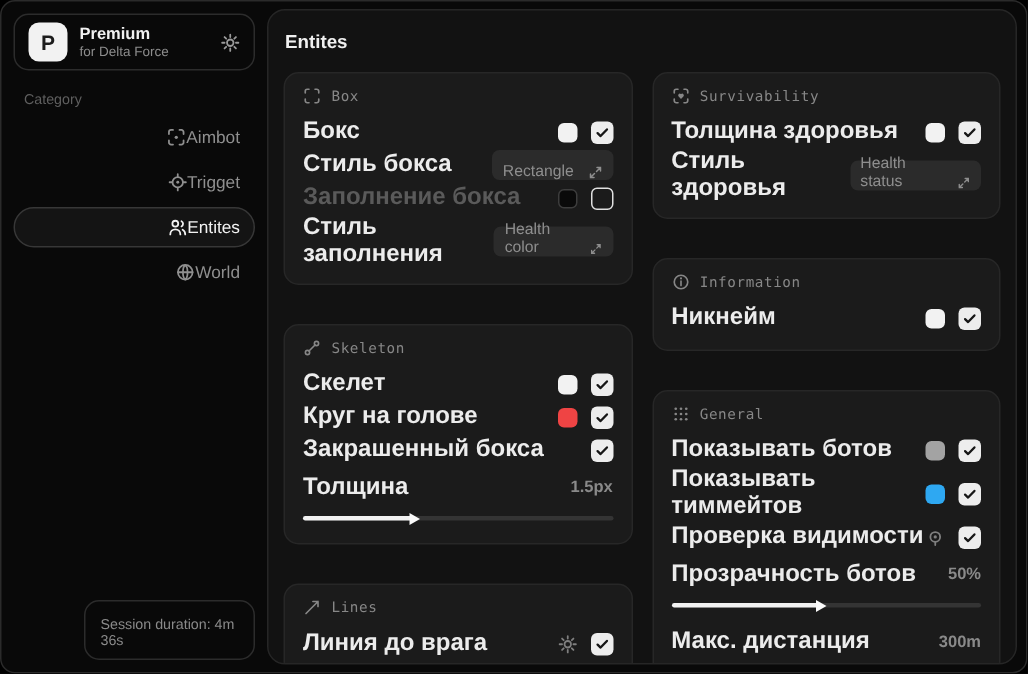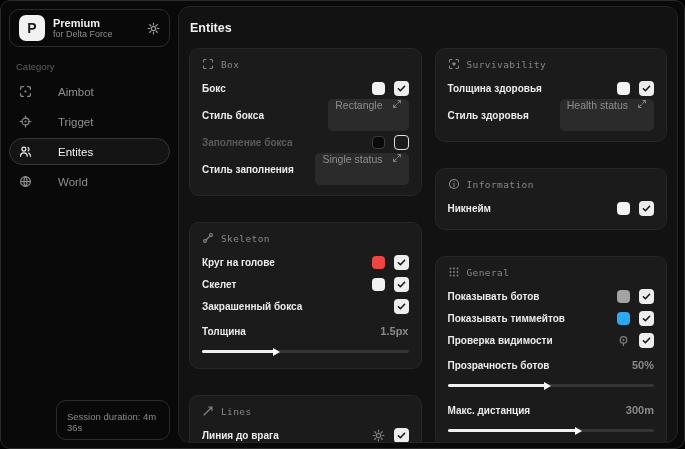--- a/index.html
+++ b/index.html
@@ -38,8 +38,8 @@
   .nav { display:flex; flex-direction:column; gap:3px; }
   .nav-item {
     height:27px; border-radius:14px; border:1px solid transparent;
-    display:flex; align-items:center; gap:26px; padding:0 9px;
-    color:#8f8f8f; font-size:11.5px; cursor:pointer;
+    display:flex; align-items:center; gap:0; padding:0 9px;
+    color:#8f8f8f; font-size:11.5px; cursor:pointer;justify-content:flex-end;
   }
   .nav-item.active { color:#f2f2f2; border-color:#373737; background:#141414; }
   .nav-item svg { width:13px; height:13px; flex-shrink:0; }

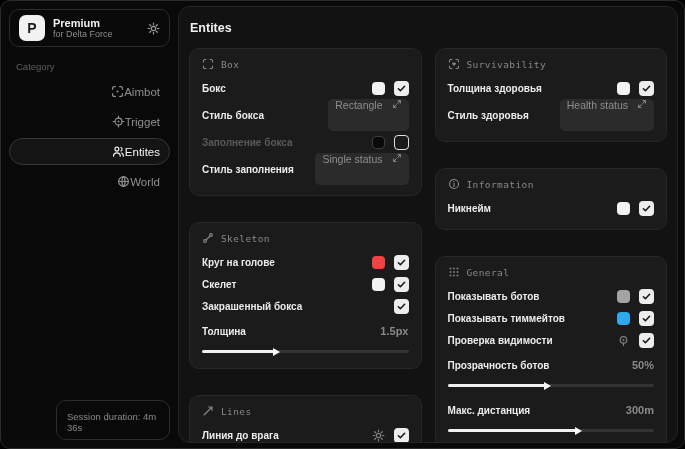--- a/index.html
+++ b/index.html
@@ -72,7 +72,7 @@
     display:flex; align-items:center; justify-content:space-between;
     min-height:22px;
   }
-  .row-label { font-size:10px; font-weight:bold; color:#ececec; }
+  .row-label { font-size:16px; font-weight:bold; color:#ececec; }
   .row-label.dim { color:#5a5a5a; }
   .controls { display:flex; align-items:center; gap:9px; }
   .swatch { width:13px; height:13px; border-radius:4px; cursor:pointer; }

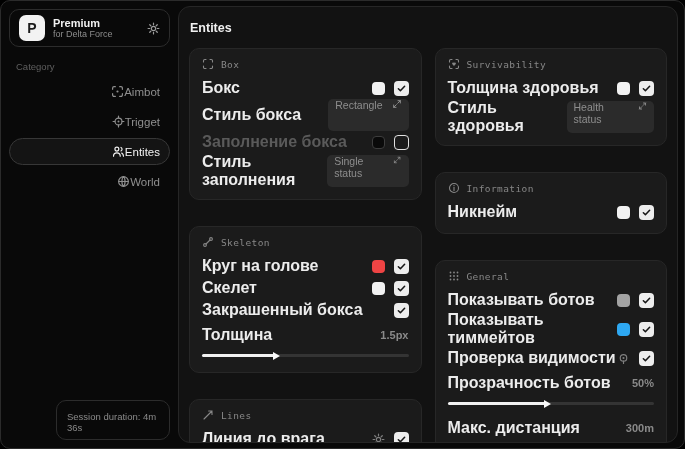--- a/index.html
+++ b/index.html
@@ -84,8 +84,8 @@
   .checkbox svg { width:11px; height:11px; }
   .checkbox.unchecked { background:transparent; border:1.5px solid #e0e0e0; }
   .select-btn {
-    height:32px; background:#2b2b2b; border-radius:5px;
-    display:flex; align-items:flex-start; gap:9px; padding:0 7px;
+    height:20px; background:#2b2b2b; border-radius:5px;
+    display:flex; align-items:flex-end; gap:9px; padding:0 7px;
     color:#8e8e8e; font-size:10.5px; cursor:pointer;
   }
   .select-btn svg { width:10px; height:10px; color:#8e8e8e; }

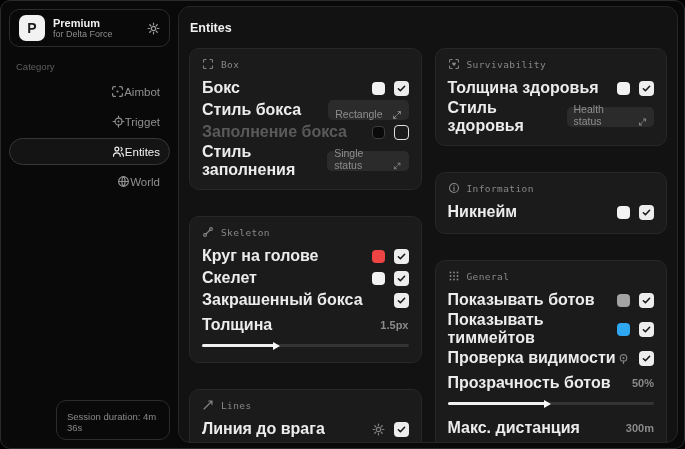--- a/index.html
+++ b/index.html
@@ -208,7 +208,7 @@
           <div class="row">
             <span class="row-label">Стиль заполнения</span>
             <span class="select-btn">
-              <span>Single status</span>
+              <span>Health color</span>
               <svg viewBox="0 0 12 12" fill="none" stroke="currentColor" stroke-width="1.2" stroke-linecap="round">
                   <path d="M7.2 2H10v2.8M10 2 6.8 5.2M4.8 10H2V7.2M2 10l3.2-3.2"></path>
                 </svg>

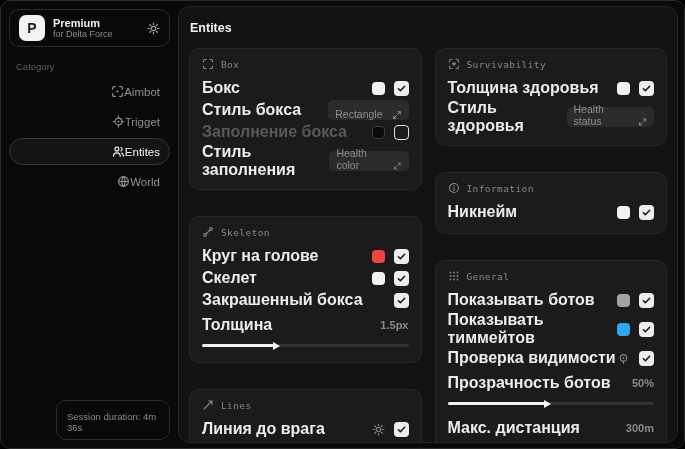--- a/index.html
+++ b/index.html
@@ -226,20 +226,20 @@
             <span>Skeleton</span>
           </div>
           <div class="row">
+            <span class="row-label">Скелет</span>
+            <span class="controls">
+              <span class="swatch" style="background-color: rgb(242, 242, 242);"></span>
+              <span class="checkbox">
+                <svg viewBox="0 0 12 12">
+                    <path d="M2.6 6.3l2.2 2.1 4.6-4.8" fill="none" stroke="#161616" stroke-width="1.7" stroke-linecap="round" stroke-linejoin="round"></path>
+                  </svg>
+              </span>
+            </span>
+          </div>
+          <div class="row">
             <span class="row-label">Круг на голове</span>
             <span class="controls">
               <span class="swatch" style="background-color: rgb(239, 68, 68);"></span>
-              <span class="checkbox">
-                <svg viewBox="0 0 12 12">
-                    <path d="M2.6 6.3l2.2 2.1 4.6-4.8" fill="none" stroke="#161616" stroke-width="1.7" stroke-linecap="round" stroke-linejoin="round"></path>
-                  </svg>
-              </span>
-            </span>
-          </div>
-          <div class="row">
-            <span class="row-label">Скелет</span>
-            <span class="controls">
-              <span class="swatch" style="background-color: rgb(242, 242, 242);"></span>
               <span class="checkbox">
                 <svg viewBox="0 0 12 12">
                     <path d="M2.6 6.3l2.2 2.1 4.6-4.8" fill="none" stroke="#161616" stroke-width="1.7" stroke-linecap="round" stroke-linejoin="round"></path>

